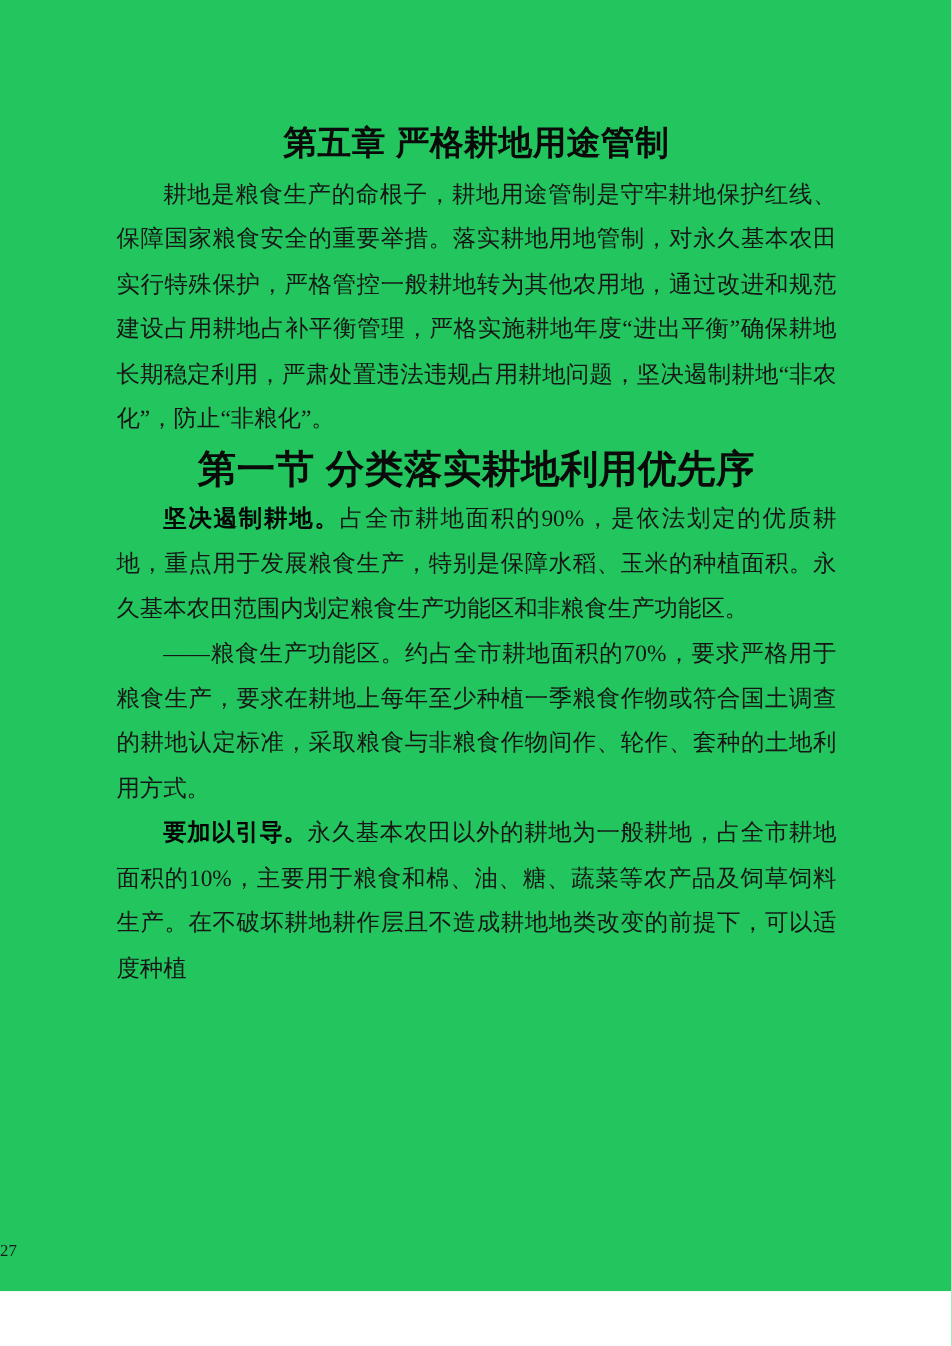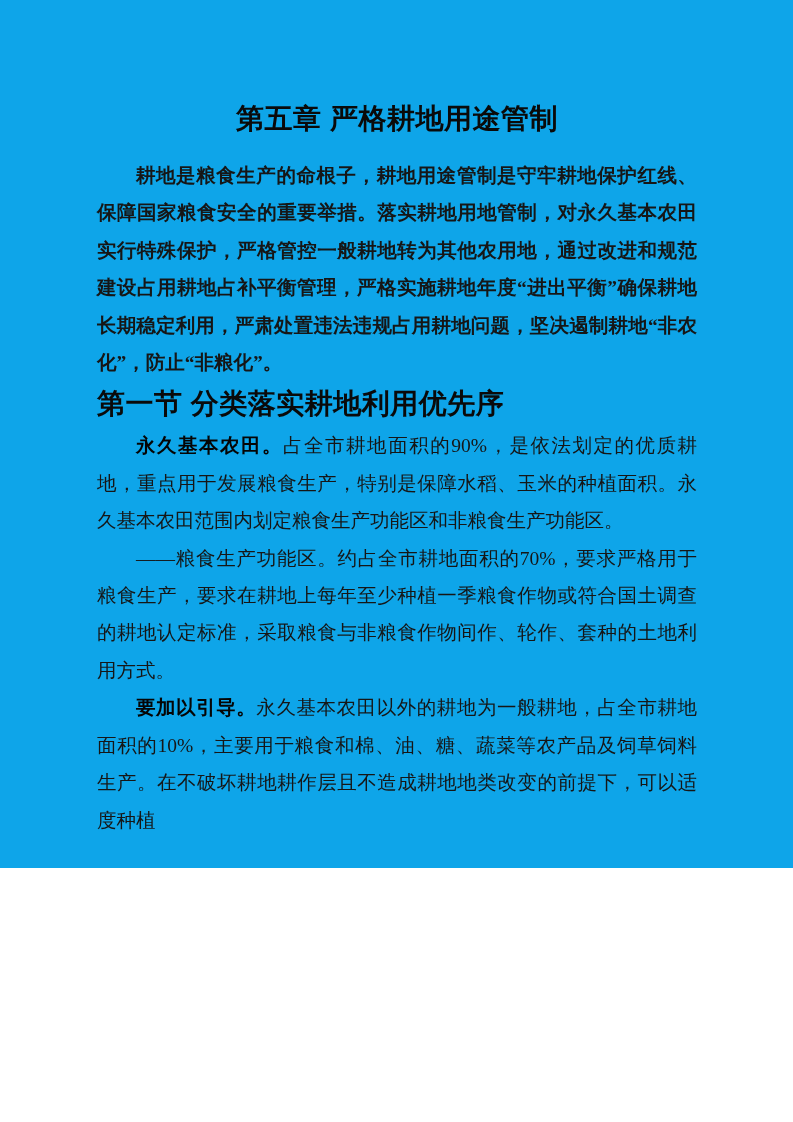--- a/index.html
+++ b/index.html
@@ -10,9 +10,9 @@
   .page {
     position: relative;
     width: 793px;
-    height: 868px;
+    height: 1076px;
     margin: 0 auto;
-    background: #0ea5e9;
+    background: #22c55e;
     outline: 1px solid #e4e4e4;
     overflow: hidden;
     color: #111111;

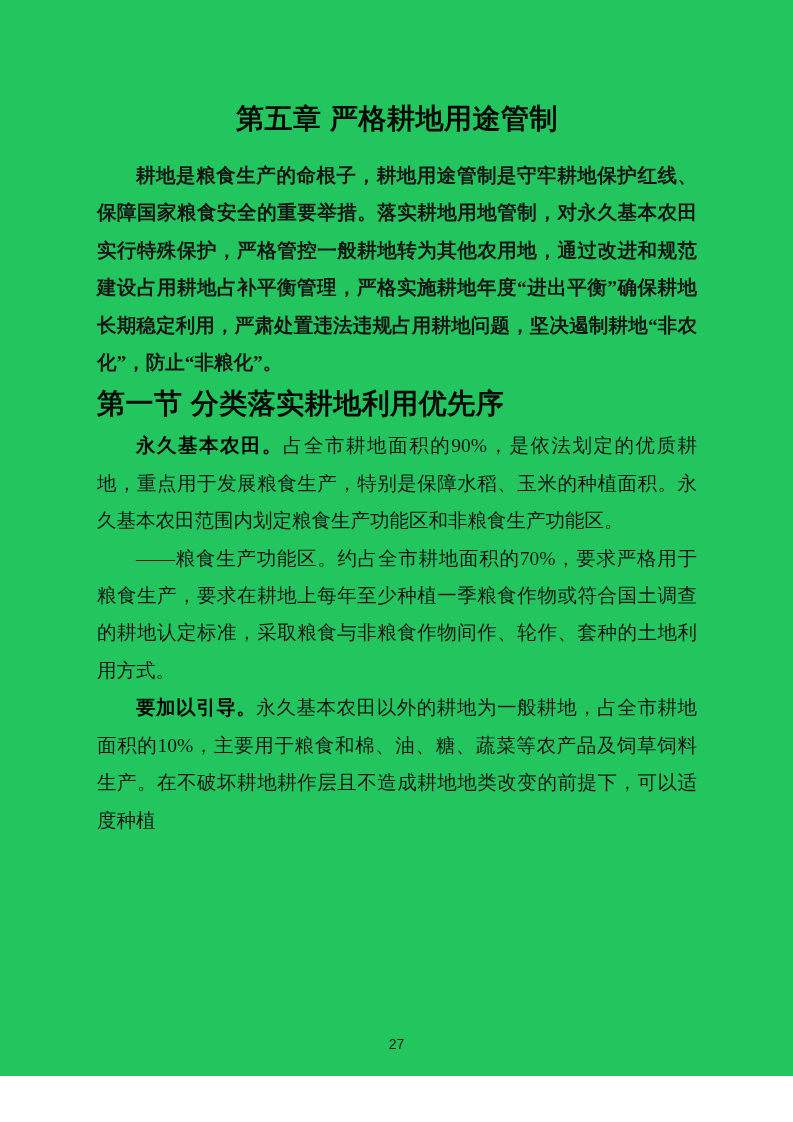--- a/index.html
+++ b/index.html
@@ -49,8 +49,7 @@
     color: #161616;
   }
   p.body-para.first {
-    margin-top: 17px;
-    font-weight: bold;
+    margin-top: 4px;
   }
   .lead {
     font-weight: bold;

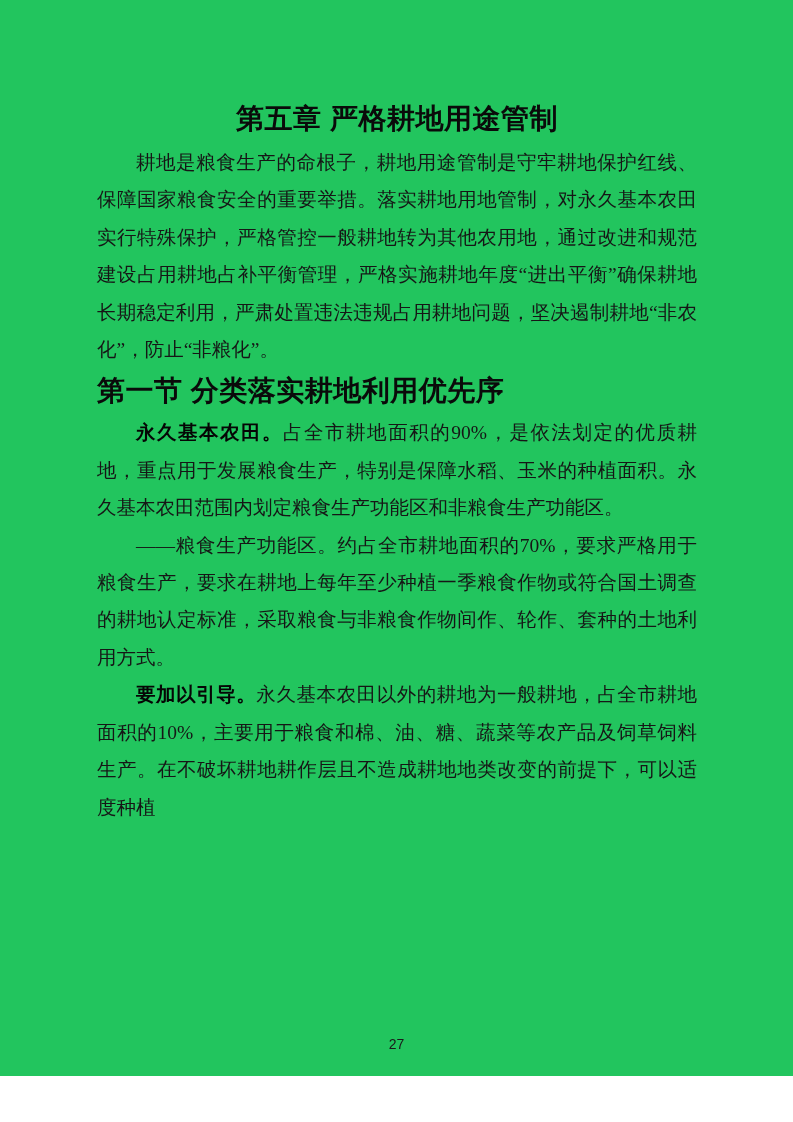--- a/index.html
+++ b/index.html
@@ -35,8 +35,9 @@
     margin: 0;
     font-family: "Liberation Sans", "DejaVu Sans", sans-serif;
     font-weight: bold;
-    font-size: 28px;
+    font-size: 32px;
     line-height: 46px;
+    text-align: center;
     color: #0a0a0a;
     letter-spacing: 0.5px;
   }

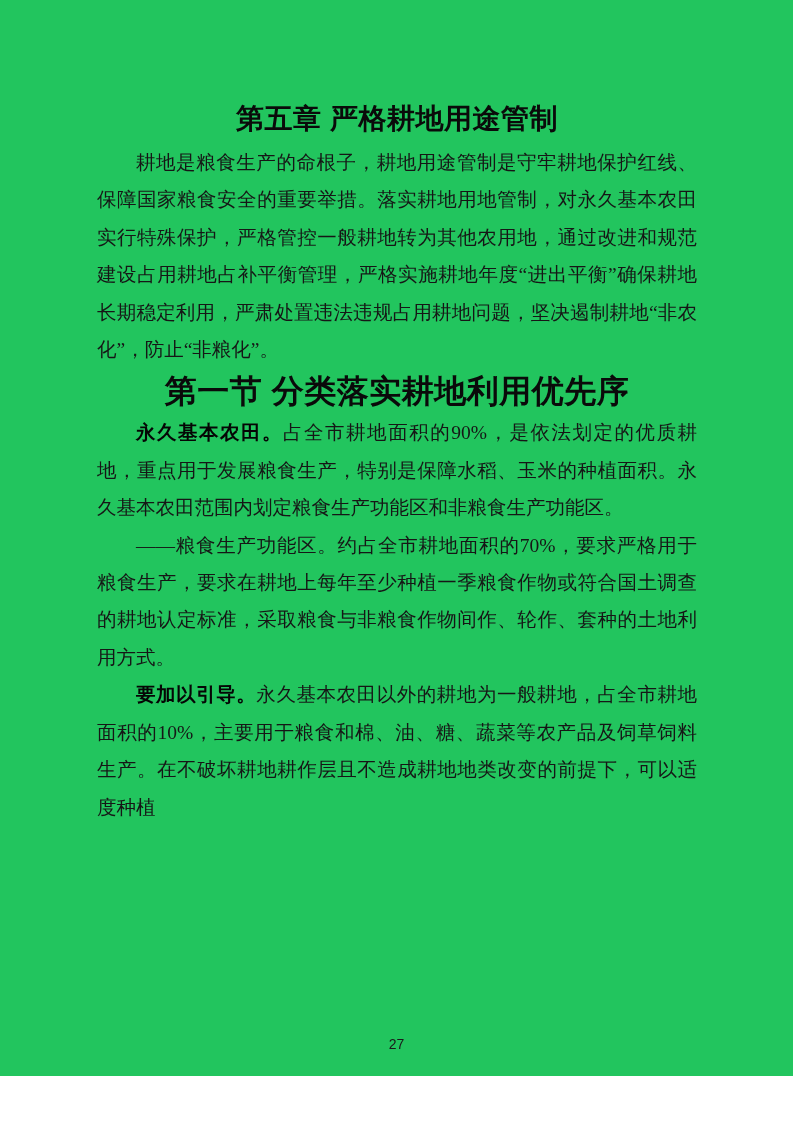--- a/index.html
+++ b/index.html
@@ -80,7 +80,7 @@
     <h2 class="section-title">第一节 分类落实耕地利用优先序</h2>
 
 
-    <p class="body-para"><span class="lead">永久基本农田。</span><span>占全市耕地面积的90%，是依法划定的优质耕地，重点用于发展粮食生产，特别是保障水稻、玉米的种植面积。永久基本农田范围内划定粮食生产功能区和非粮食生产功能区。</span></p>
+    <p class="body-para"><span class="lead">坚决遏制耕地。</span><span>占全市耕地面积的90%，是依法划定的优质耕地，重点用于发展粮食生产，特别是保障水稻、玉米的种植面积。永久基本农田范围内划定粮食生产功能区和非粮食生产功能区。</span></p>
 
     <p class="body-para"><span class="lead"></span><span>——粮食生产功能区。约占全市耕地面积的70%，要求严格用于粮食生产，要求在耕地上每年至少种植一季粮食作物或符合国土调查的耕地认定标准，采取粮食与非粮食作物间作、轮作、套种的土地利用方式。</span></p>
 

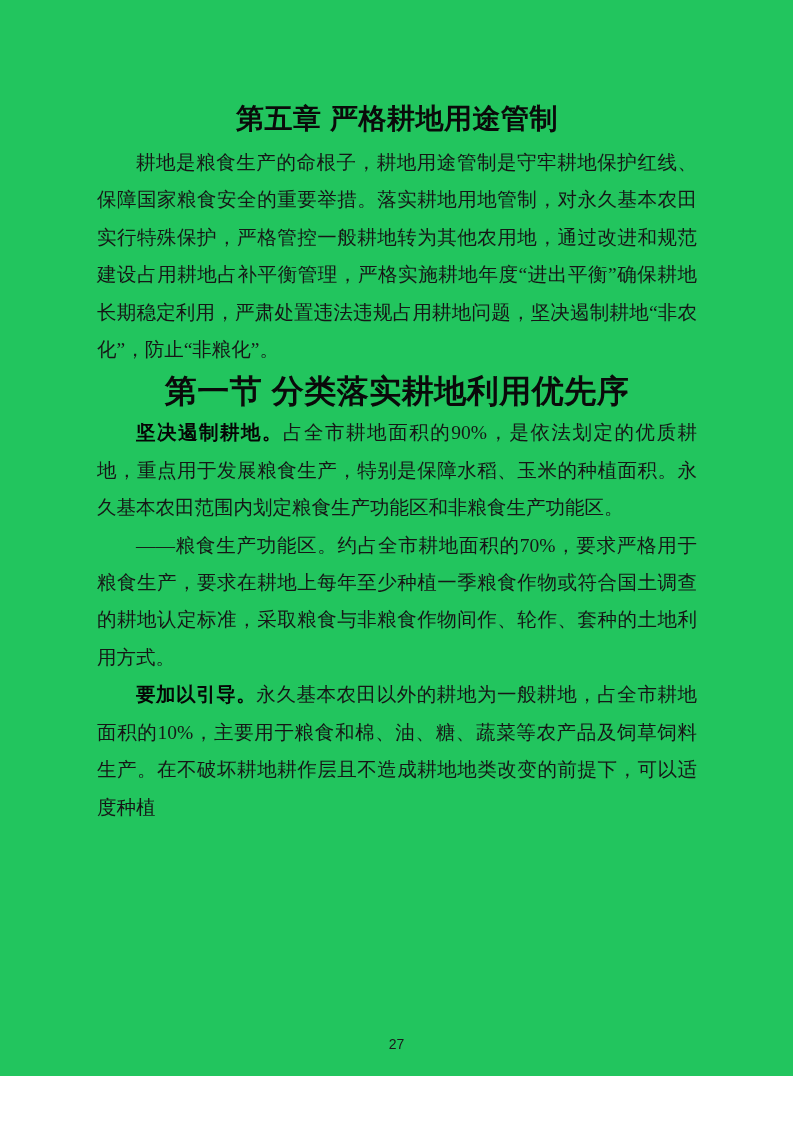--- a/index.html
+++ b/index.html
@@ -61,8 +61,7 @@
     left: 0;
     right: 0;
     top: 1036px;
-    text-align: center;
-    font-family: Liberation Sans, sans-serif;
+    font-family: Liberation Serif, serif;
     font-size: 14px;
     color: #1a1a1a;
   }

